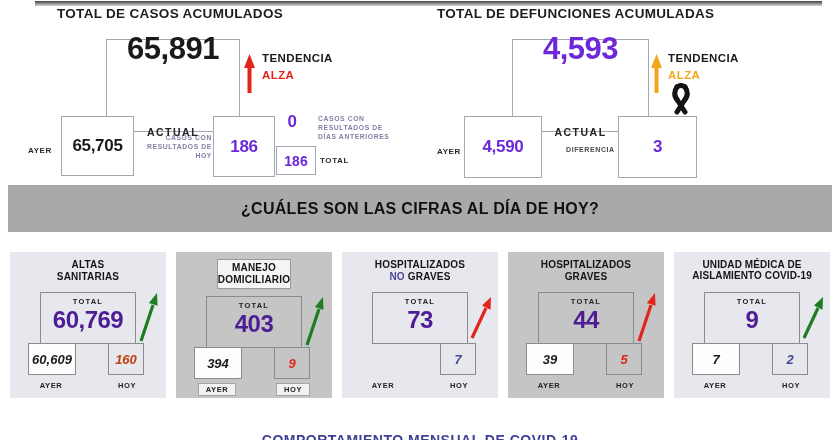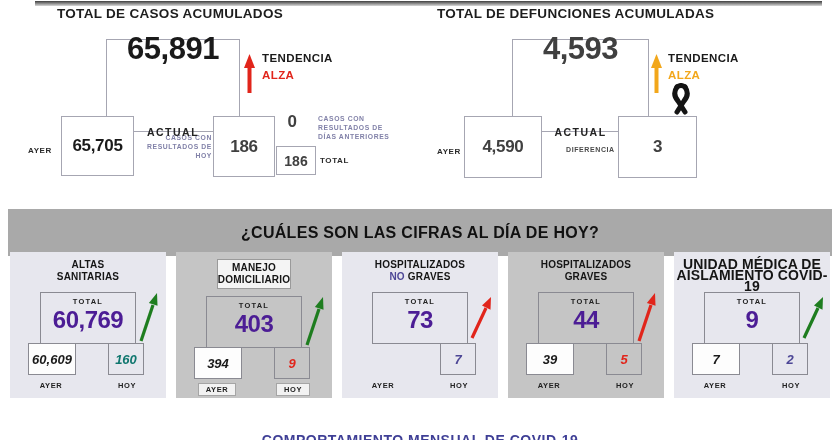--- a/index.html
+++ b/index.html
@@ -14,7 +14,7 @@
        display:flex;align-items:center;justify-content:center;}
   .box.big{z-index:1;flex-direction:column;gap:40px;}
   .bignum{font-weight:bold;font-size:31px;line-height:1;letter-spacing:-0.5px;}
-  .purple{color:#404040;}
+  .purple{color:#6d28d9;}
   .boxlabel{font-size:10.5px;font-weight:bold;letter-spacing:1.5px;margin-top:22px;color:#222;}
   .midnum{font-size:17px;font-weight:bold;letter-spacing:-0.3px;}
   .side-label{position:absolute;font-size:8px;font-weight:bold;letter-spacing:.6px;color:#2a2a2a;}

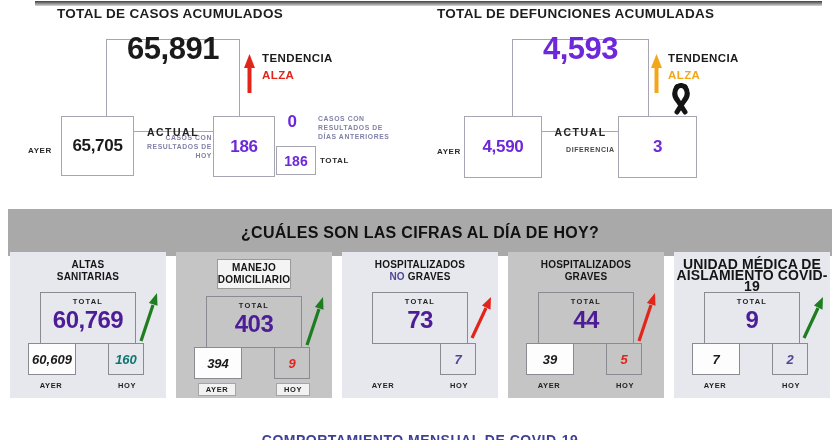--- a/index.html
+++ b/index.html
@@ -22,7 +22,7 @@
               color:#8181a8;line-height:9px;}
   .trend-word{position:absolute;font-size:11.5px;font-weight:bold;letter-spacing:.4px;white-space:nowrap;}
   .banner{position:absolute;left:8px;top:185px;width:824px;height:47px;background:#a9a9a9;
-          display:flex;align-items:center;justify-content:center;margin-top:24px;}
+          display:flex;align-items:center;justify-content:center;}
   .banner span{font-size:16px;font-weight:bold;color:#111;letter-spacing:.3px;}
   .cards{position:absolute;left:10px;top:252px;width:820px;height:146px;display:flex;gap:10px;}
   .card{position:relative;flex:1;height:146px;}

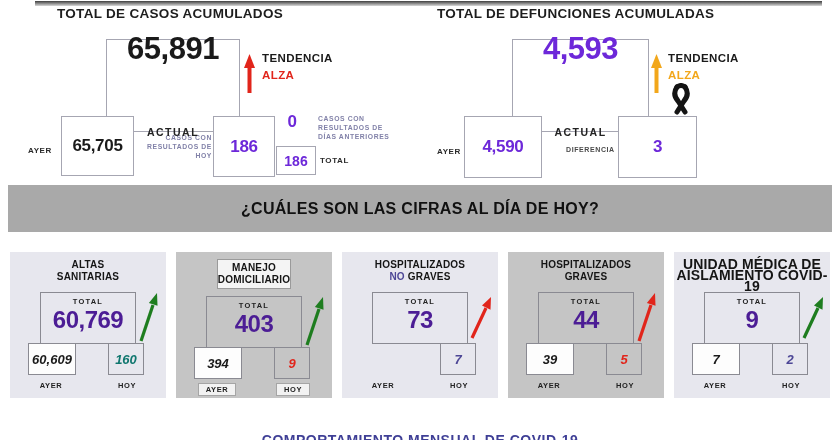--- a/index.html
+++ b/index.html
@@ -30,7 +30,7 @@
   .card.dark{background:#c5c5c5;}
   .card-title{position:absolute;left:0;top:7px;width:100%;text-align:center;font-size:10px;
               font-weight:bold;line-height:12px;color:#151515;letter-spacing:.2px;}
-  .card-title.small{font-size:14px;line-height:11px;letter-spacing:.1px;}
+  .card-title.small{font-size:10px;line-height:11px;letter-spacing:.1px;}
   .boxed-title{display:inline-block;background:#f4f4f4;border:1px solid #9a9a9a;
                padding:2px 0;}
   .total-box{position:absolute;left:50%;transform:translateX(-50%);top:40px;width:94px;height:50px;

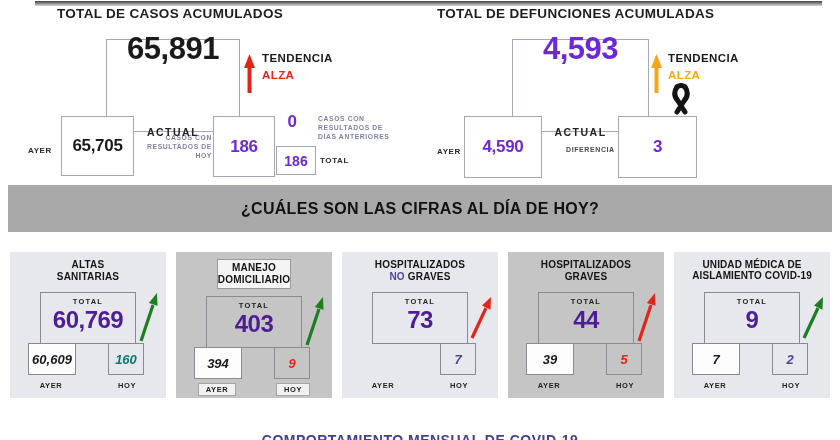--- a/index.html
+++ b/index.html
@@ -154,7 +154,7 @@
         <span>60,609</span>
       </div>
       <div class="mini-box hoy">
-        <span style="color: #0f766e;">160</span>
+        <span style="color: #c2410c;">160</span>
       </div>
       <div class="mini-label a">AYER</div>
       <div class="mini-label h">HOY</div>

